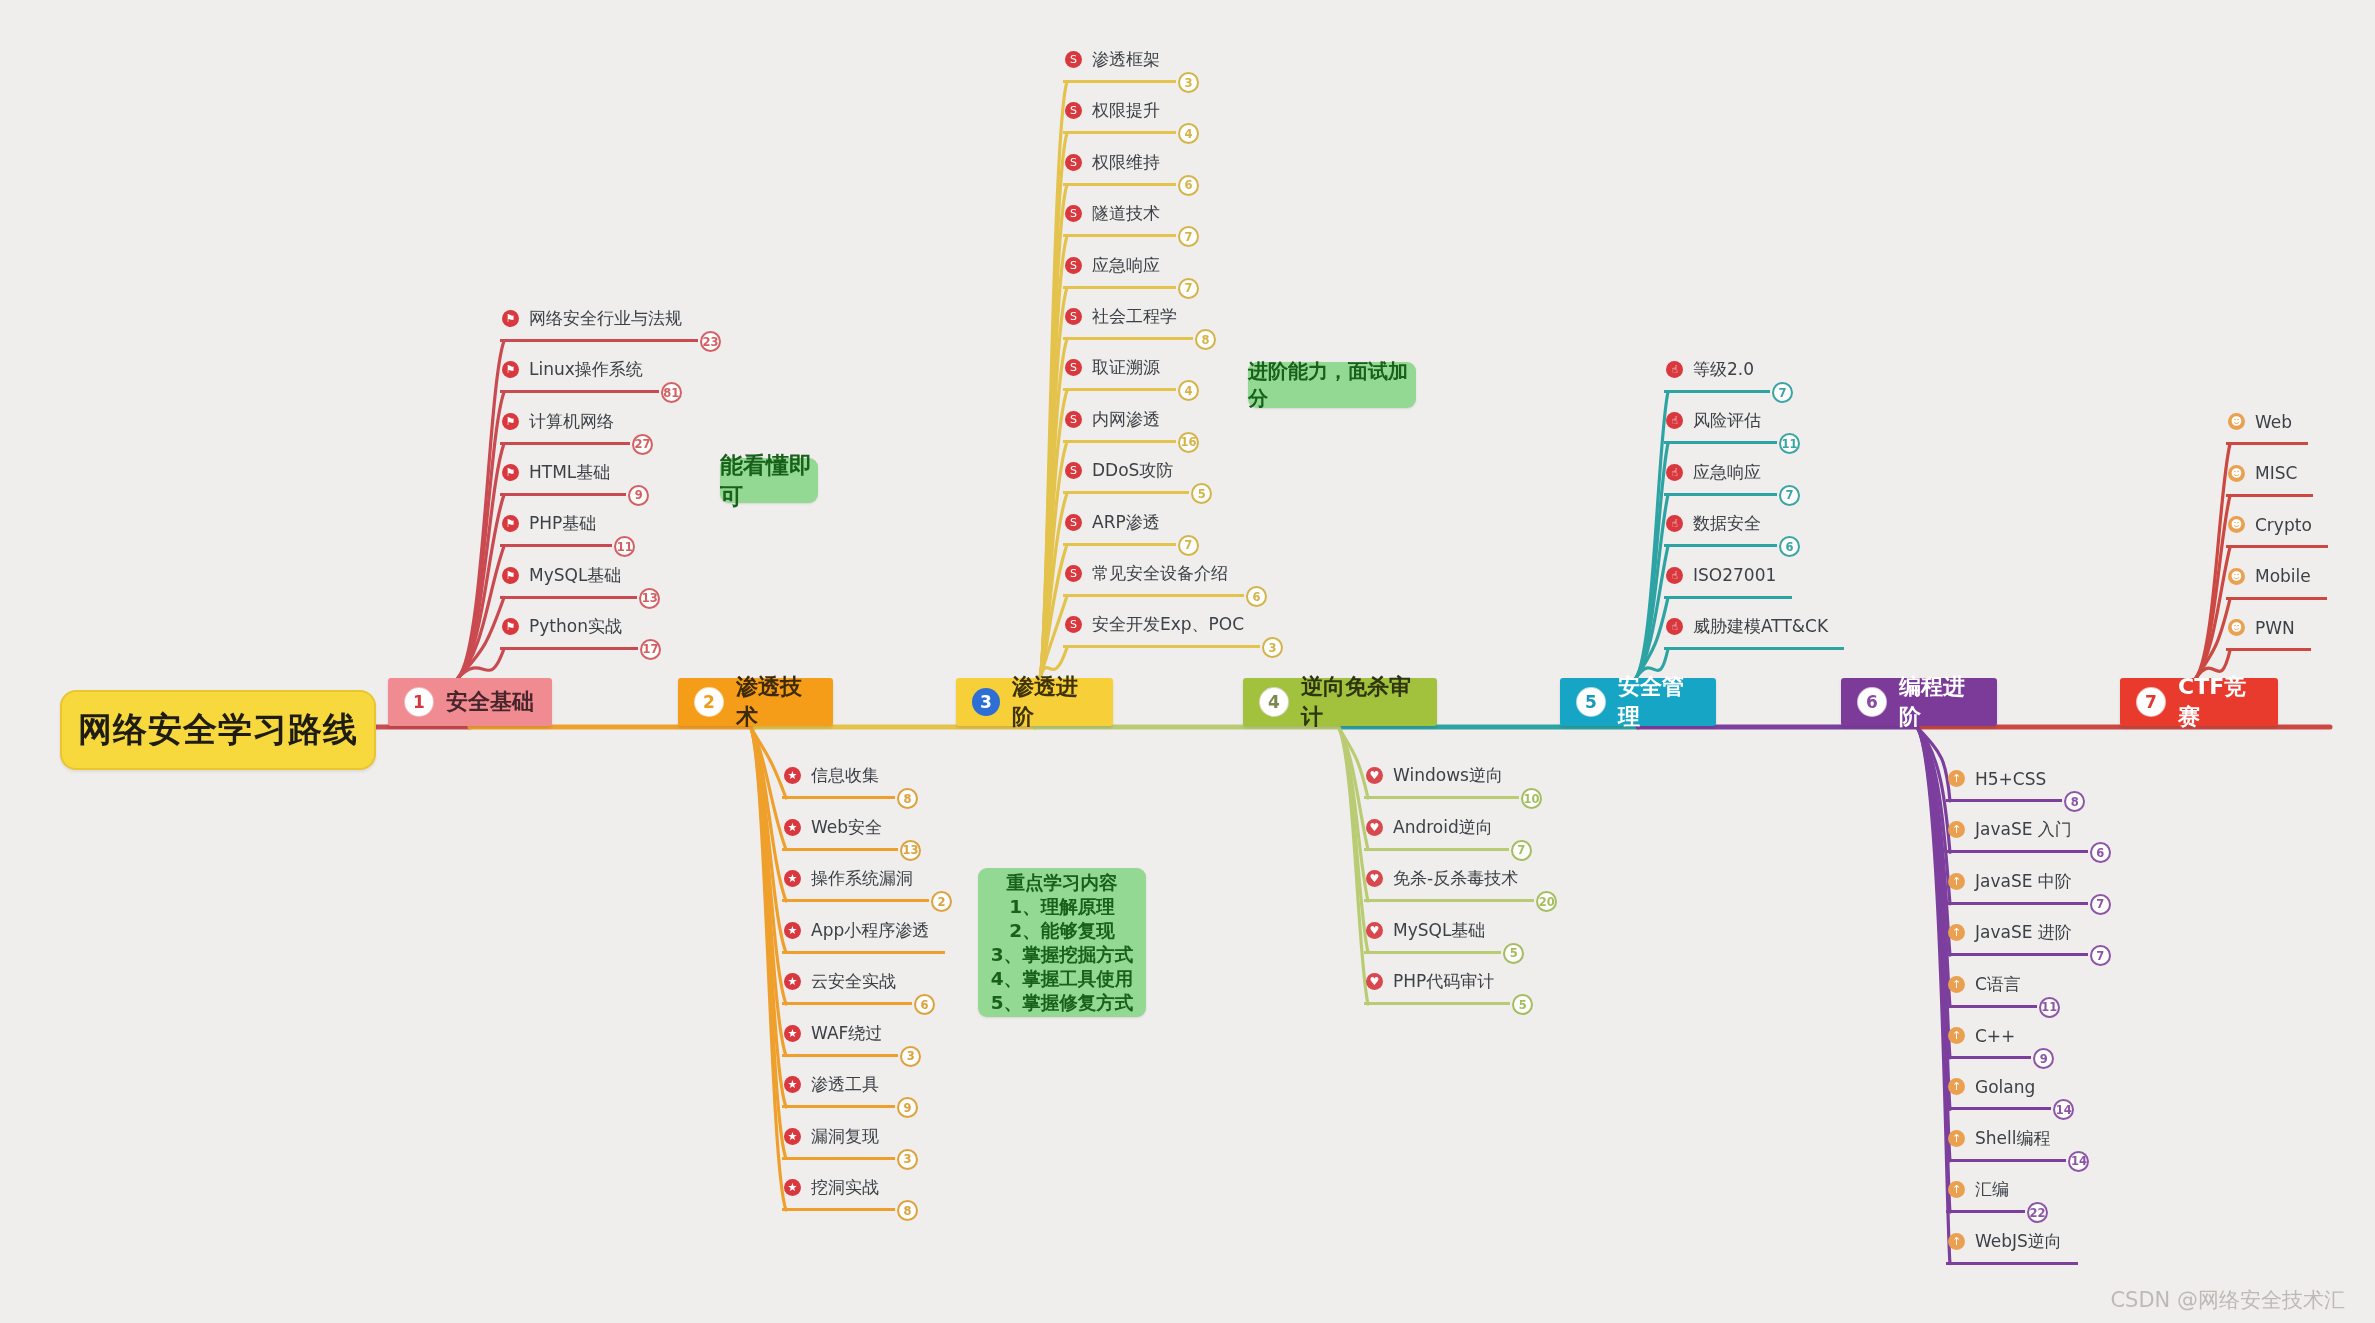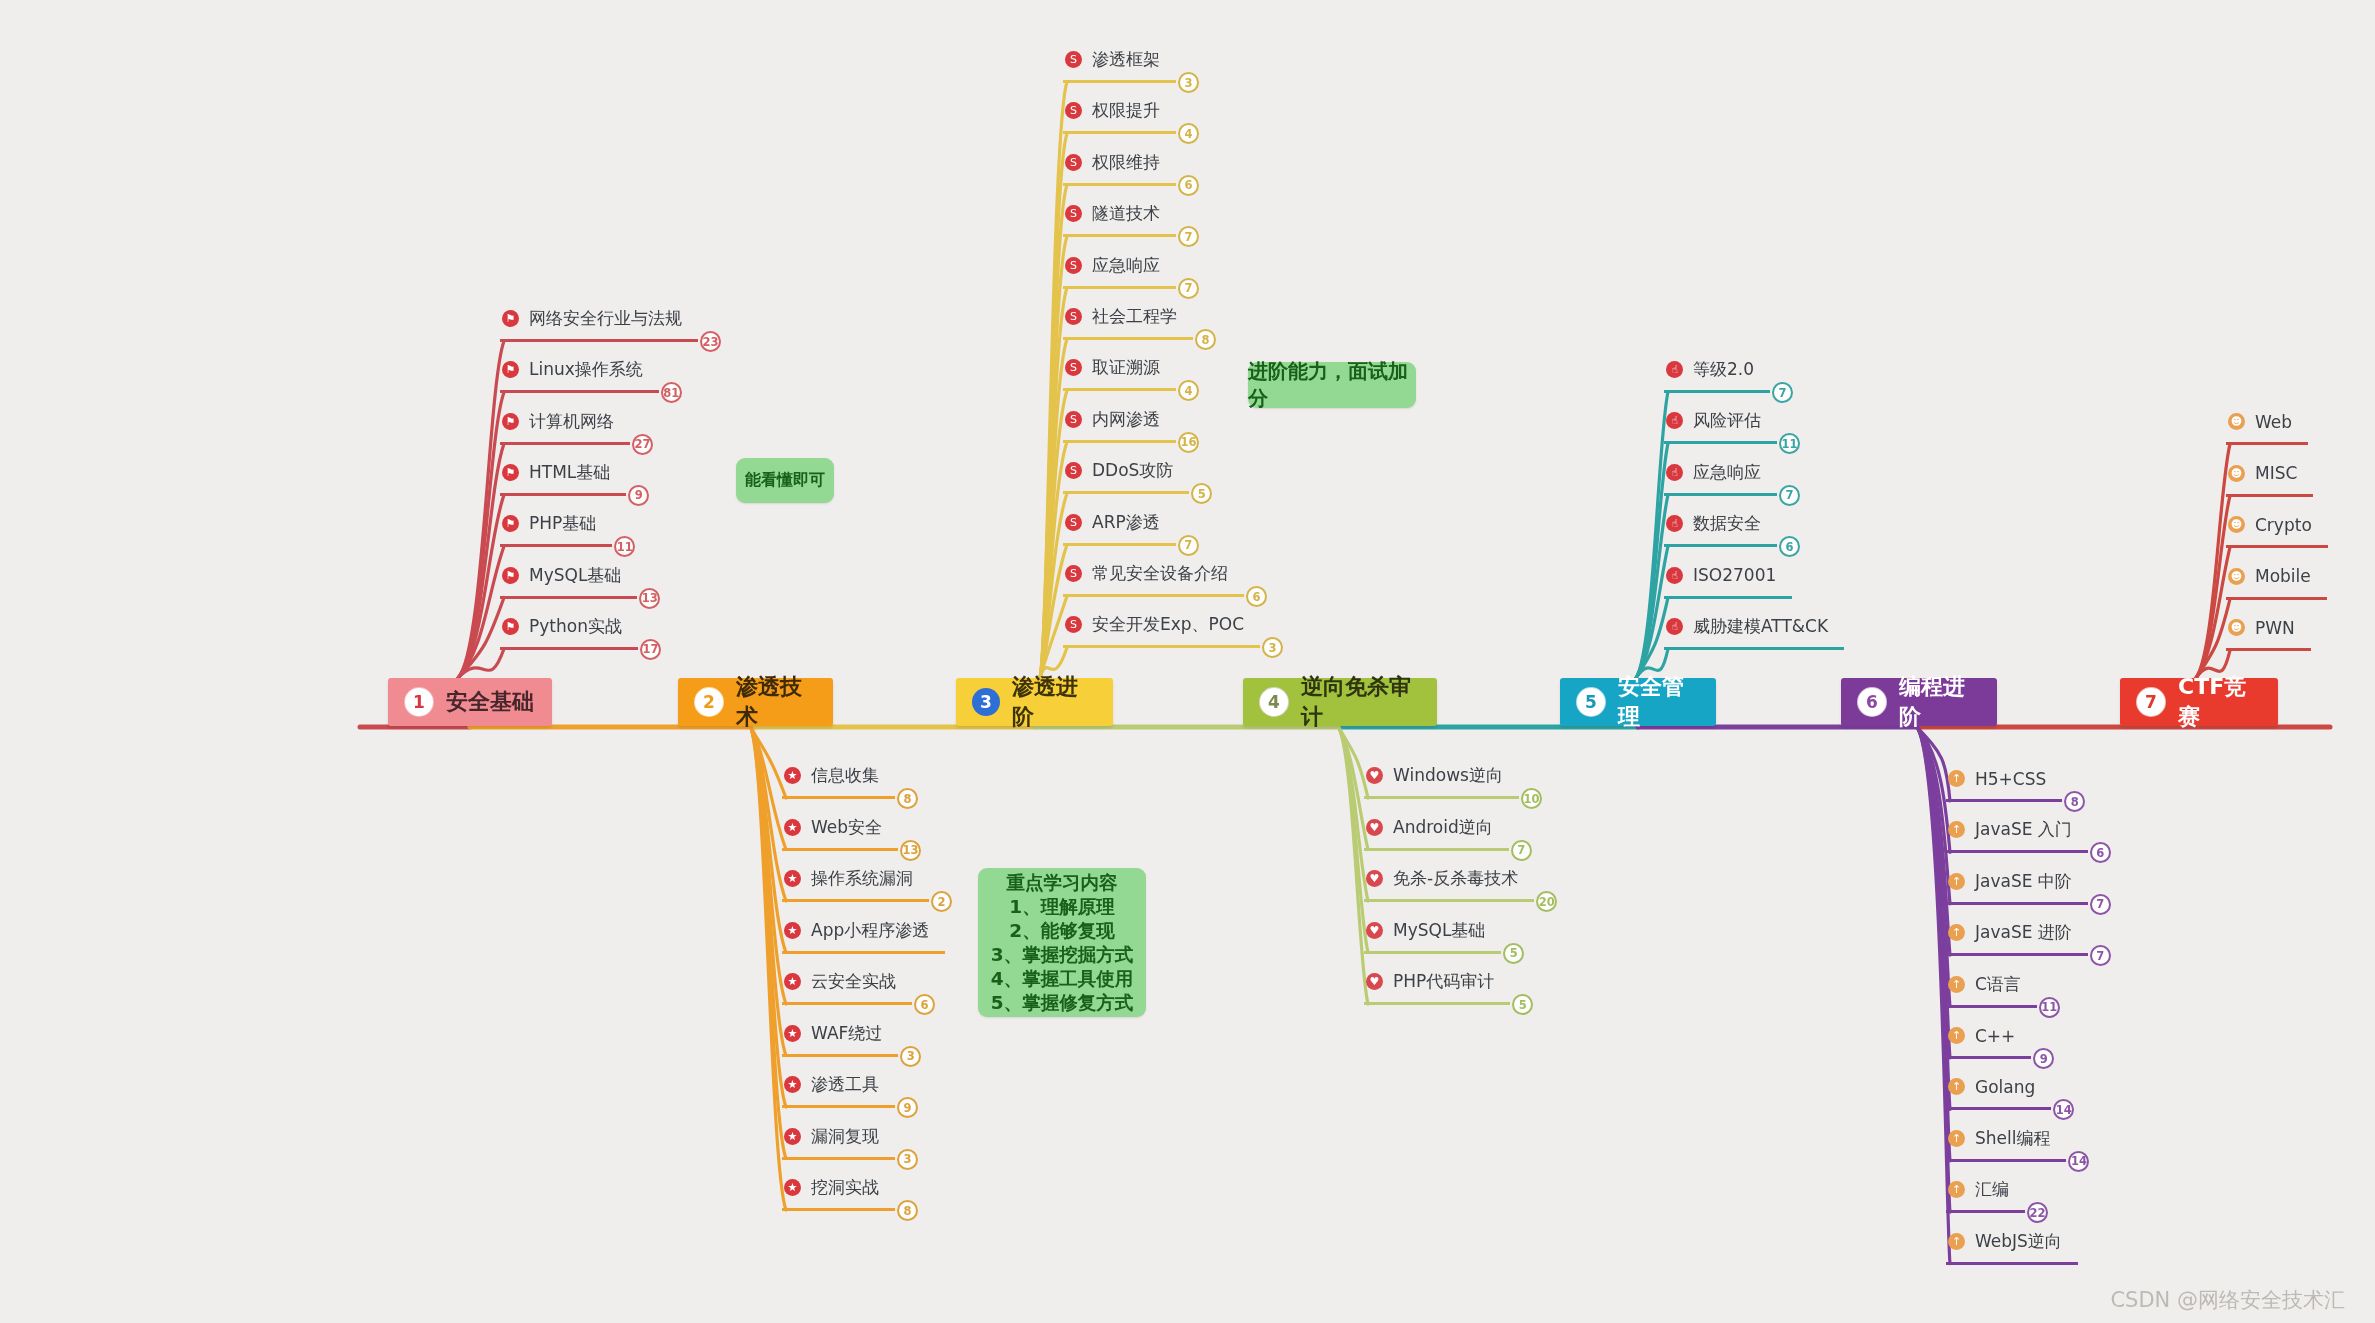--- a/index.html
+++ b/index.html
@@ -95,7 +95,7 @@
     </svg>
 
 
-  <div class="note" style="left: 720px; top: 458px; width: 98px; height: 45px; font-size: 16px; background: rgb(147, 216, 147); color: rgb(23, 97, 26); margin-left: 16px;">
+  <div class="note" style="left: 720px; top: 458px; width: 98px; height: 45px; font-size: 23px; background: rgb(147, 216, 147); color: rgb(23, 97, 26);">
     <span>能看懂即可</span>
   </div>
 

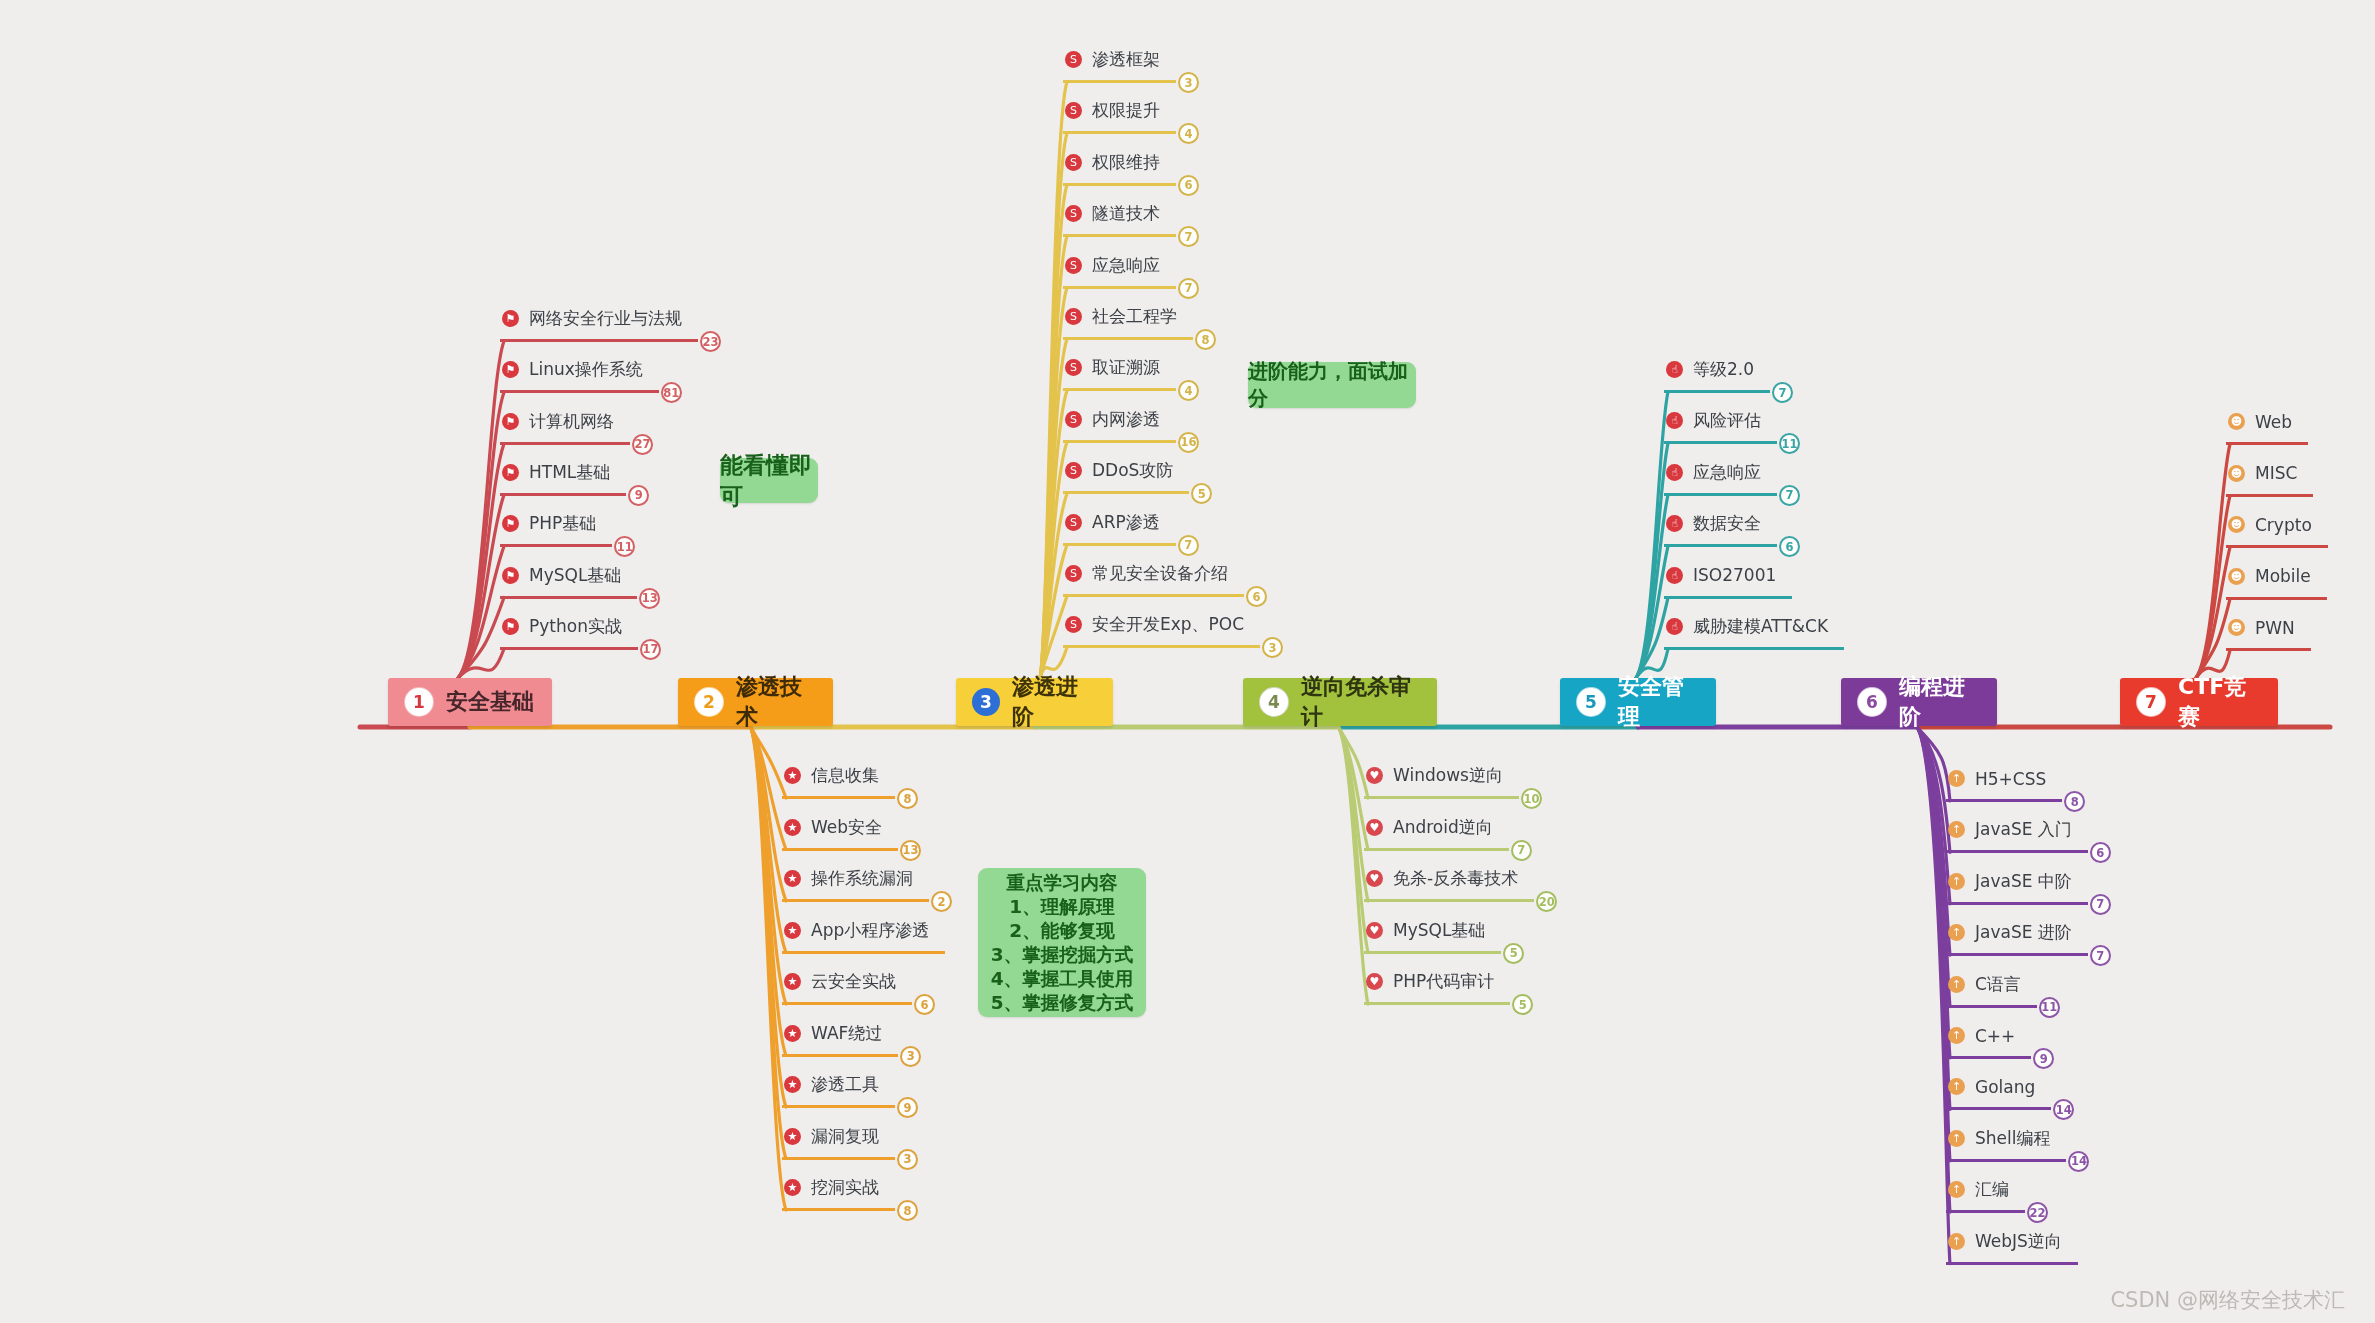--- a/index.html
+++ b/index.html
@@ -94,6 +94,9 @@
       <path d="M 2196 678 C 2215 650, 2219 695.4, 2230 650.4" stroke="#cc4842" stroke-width="3.2" fill="none" stroke-linecap="round"></path>
     </svg>
 
+  <div class="root-node" style="left: 60px; top: 690px; width: 312px; height: 76px; background: rgb(247, 217, 62); color: rgb(31, 28, 20);">
+    <span>网络安全学习路线</span>
+  </div>
 
   <div class="note" style="left: 720px; top: 458px; width: 98px; height: 45px; font-size: 23px; background: rgb(147, 216, 147); color: rgb(23, 97, 26);">
     <span>能看懂即可</span>

